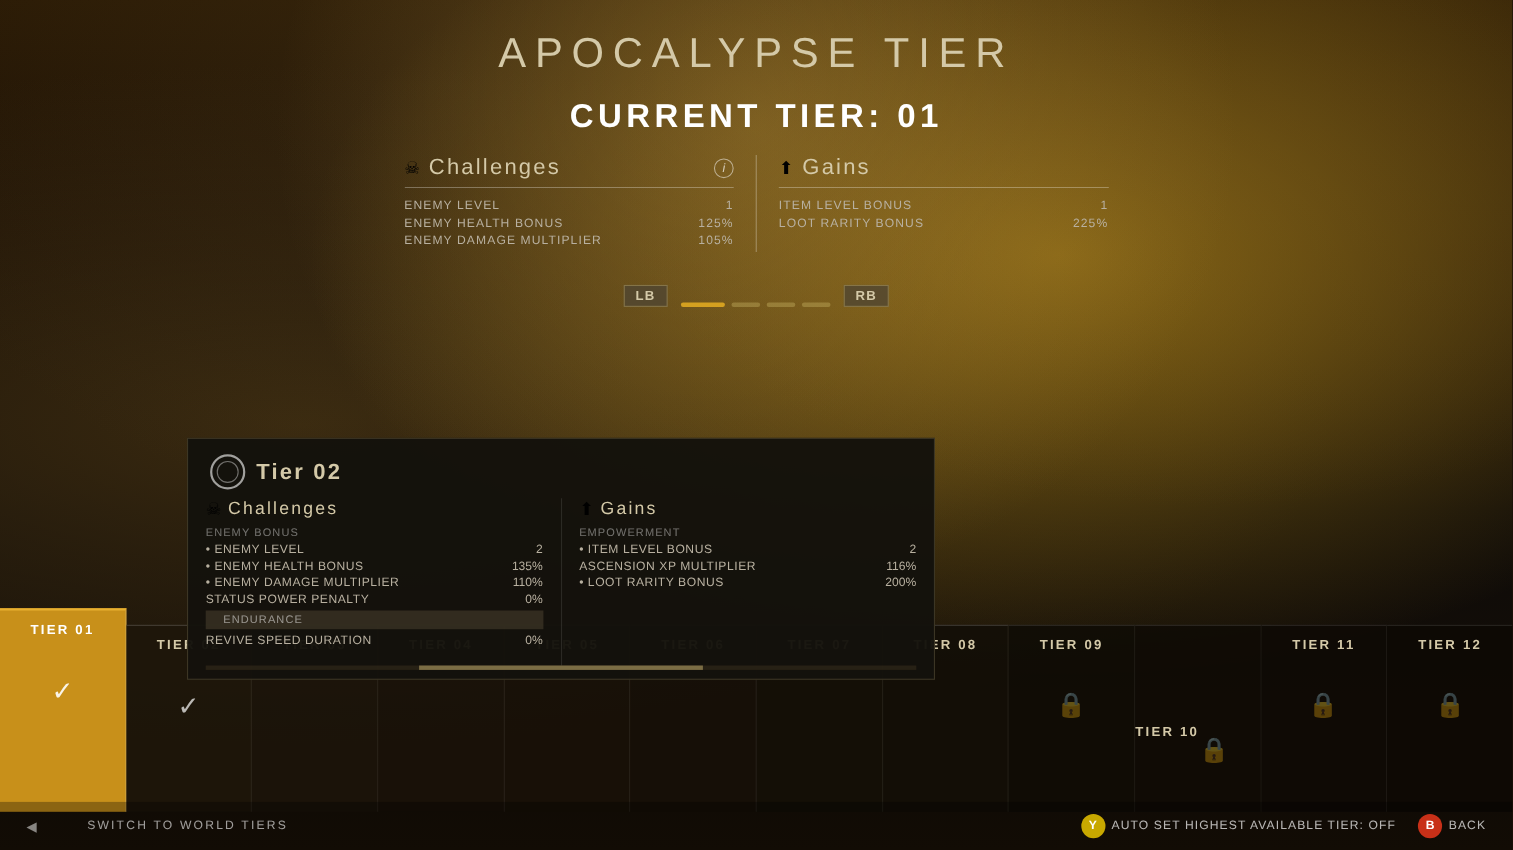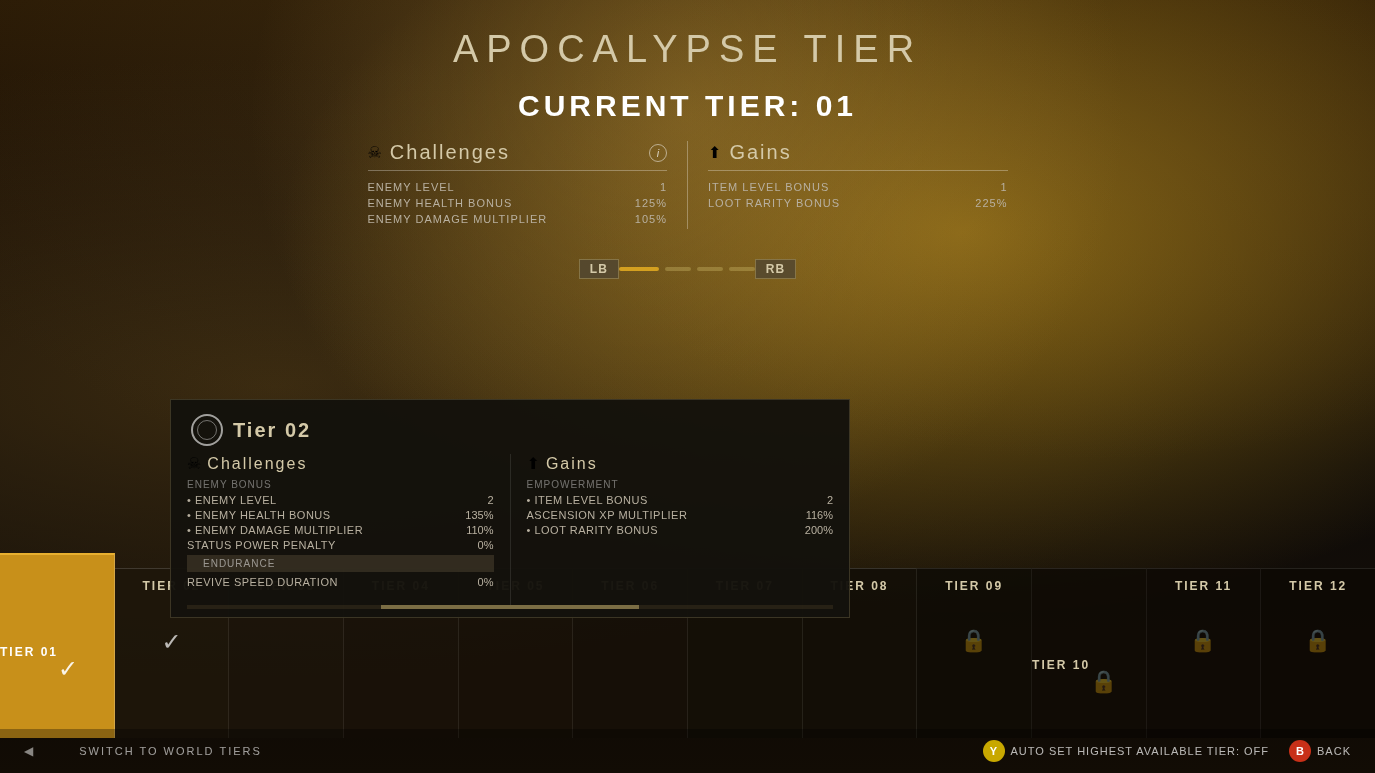--- a/index.html
+++ b/index.html
@@ -126,8 +126,8 @@
     
     .nav-bar {
       display: flex;
-      align-items: center;
-      gap: 0;
+      align-items: flex-end;
+      gap: 12px;
       margin-top: 30px;
     }
 

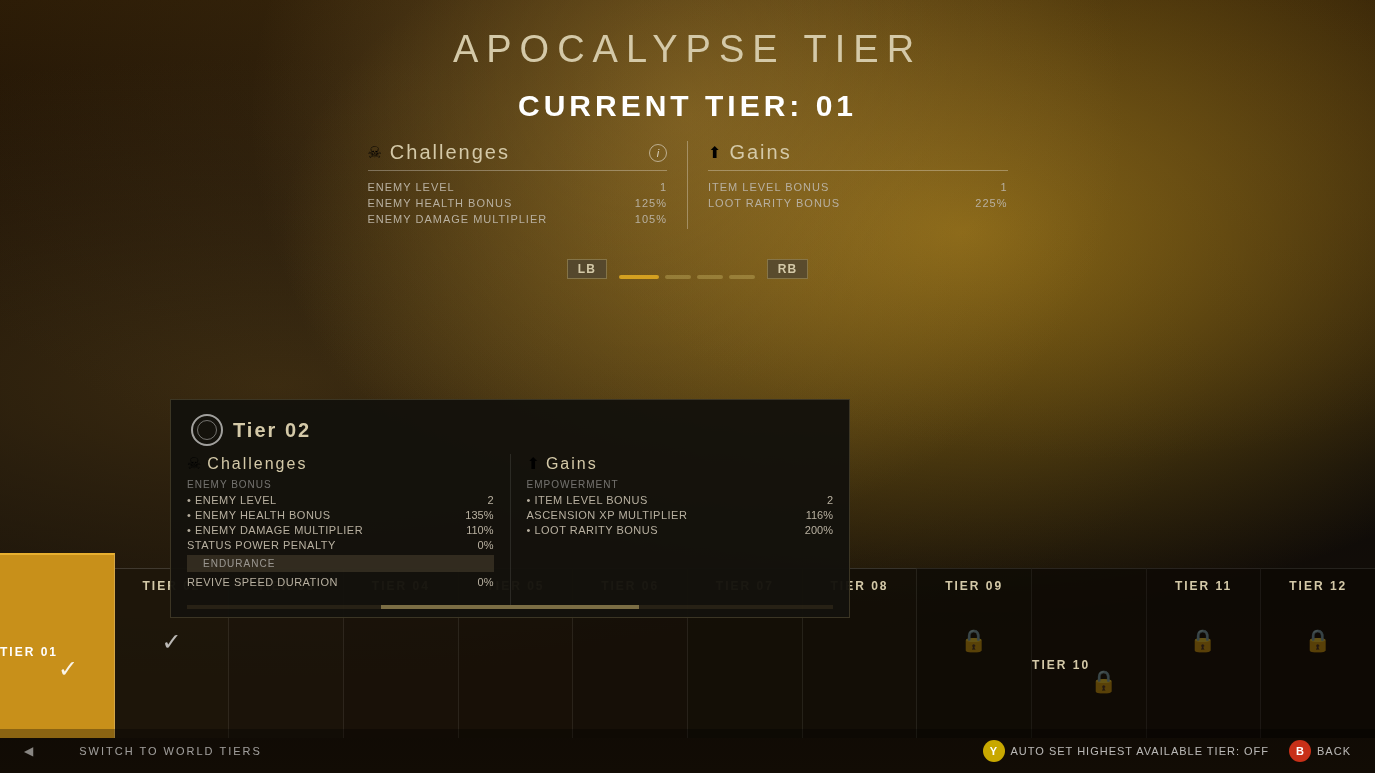--- a/index.html
+++ b/index.html
@@ -570,7 +570,7 @@
 
     <div class="tier-tabs-container">
 
-      <div class="tier-tab-wrapper active" style="flex:1; height:185px; display:flex; flex-direction:row; align-items:center; padding-top:10px; cursor:pointer; background:#c8901a; border-top:2px solid #e8b030; border-right:1px solid rgba(255,255,255,0.2);">
+      <div class="tier-tab-wrapper active" style="flex:1; height:185px; display:flex; flex-direction:column; align-items:center; padding-top:10px; cursor:pointer; background:#c8901a; border-top:2px solid #e8b030; border-right:1px solid rgba(255,255,255,0.2);">
         <span class="tier-tab-label" style="font-size:12px; font-weight:700; letter-spacing:2px; color:#fff;">TIER 01</span>
         <span style="margin-top:35px; font-size:24px; color:rgba(255,255,255,0.9);">✓</span>
       </div>

